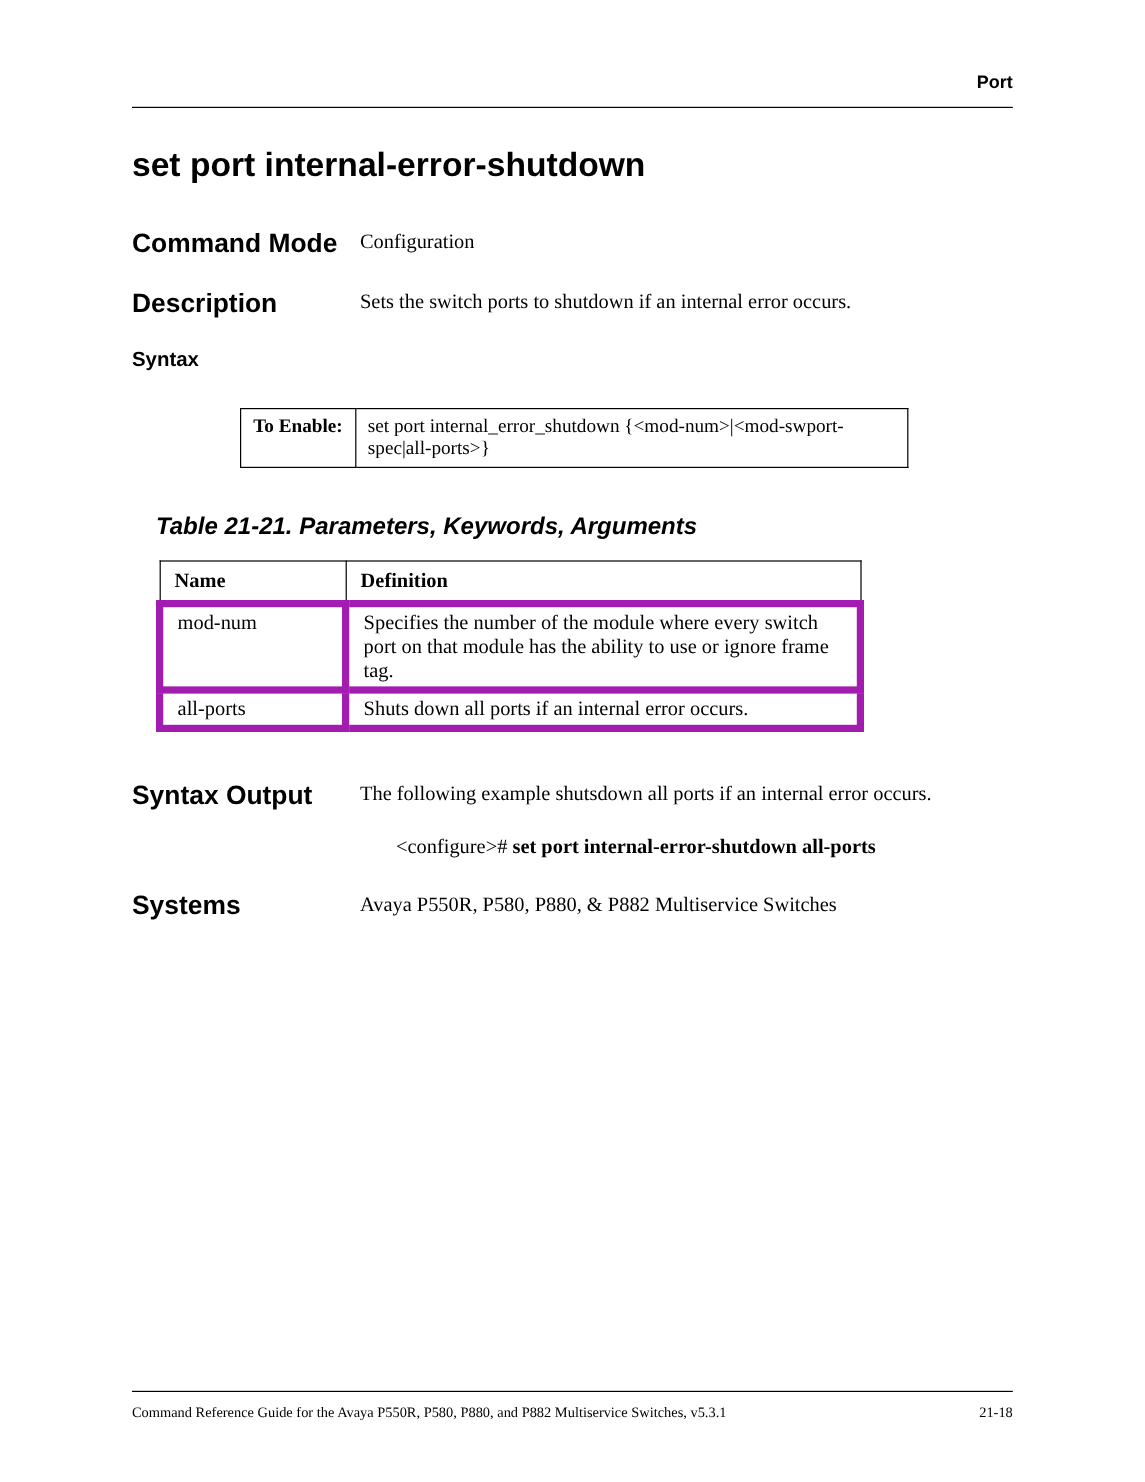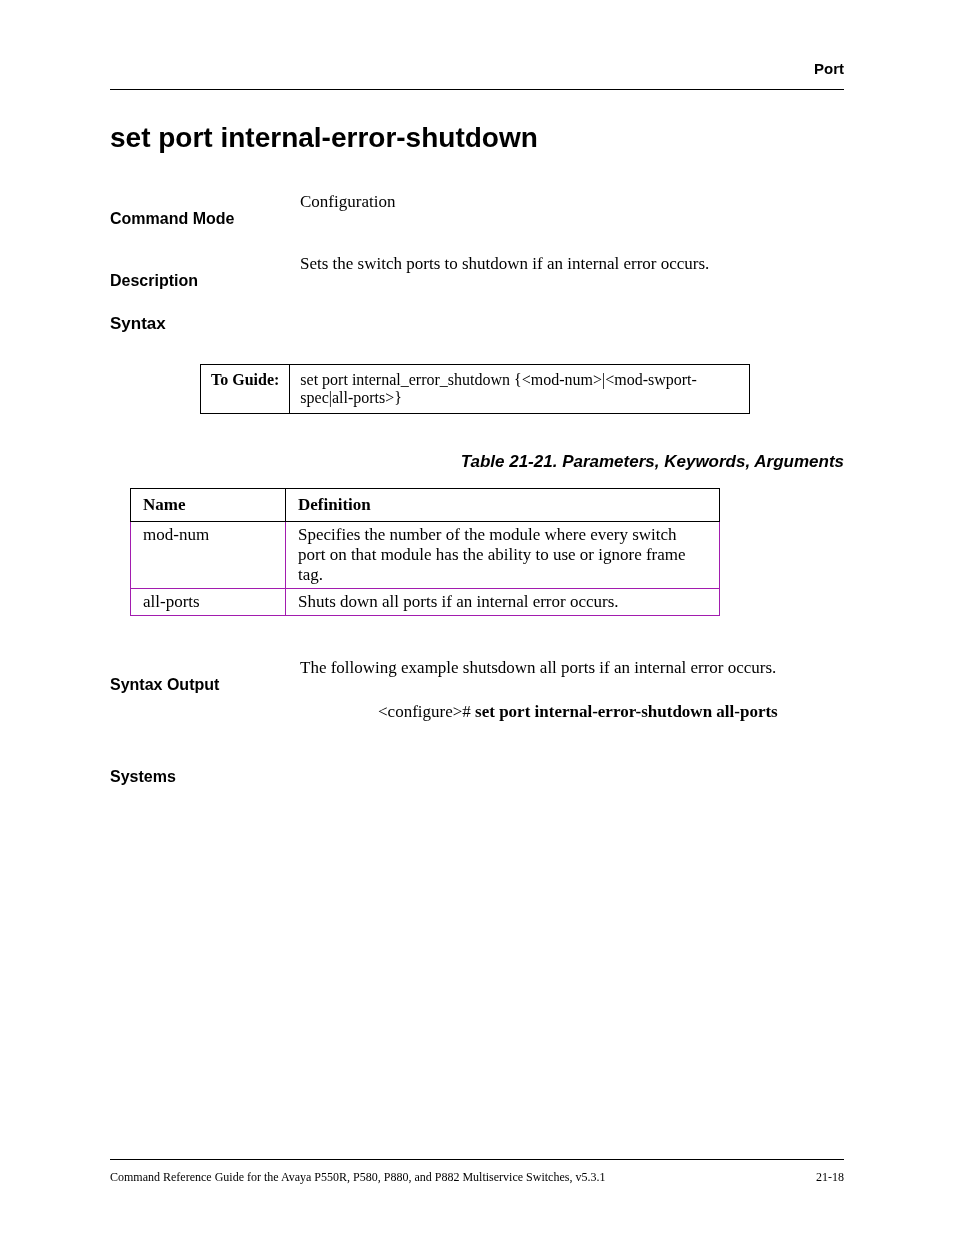--- a/index.html
+++ b/index.html
@@ -43,10 +43,9 @@
     .section-label {
       font-family: Arial, Helvetica, sans-serif;
       font-weight: bold;
-      font-size: 16px;
+      font-size: 22px;
       width: 190px;
       flex-shrink: 0;
-      margin-top: 20px;
     }
     .section-content {
       font-size: 17px;

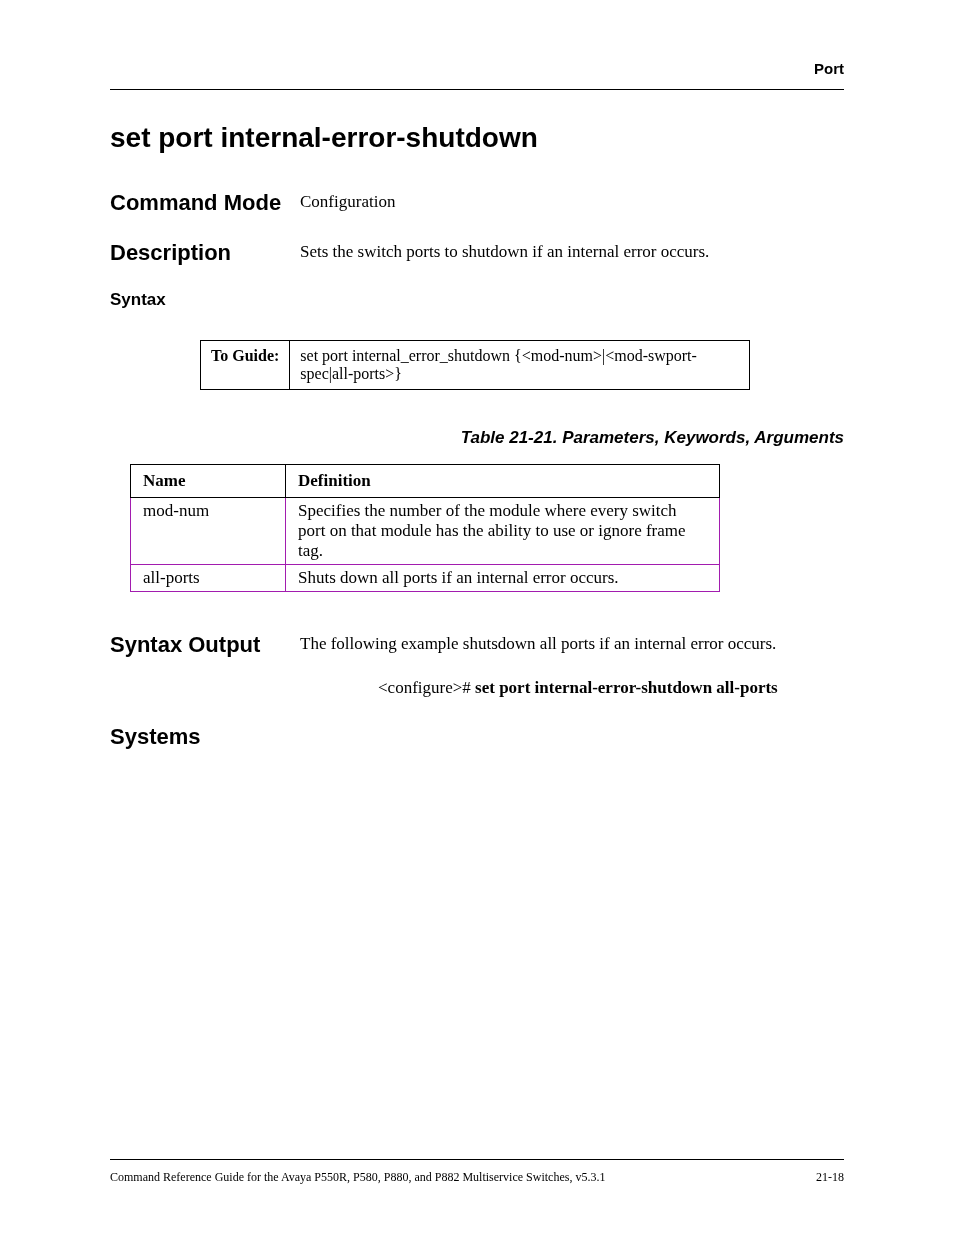--- a/index.html
+++ b/index.html
@@ -153,7 +153,7 @@
 <table class="syntax-table">
   <tbody>
       <tr>
-    <td>To Guide:</td>
+    <td>To Enable:</td>
     <td style="width:460px;">set port internal_error_shutdown {&lt;mod-num&gt;|&lt;mod-swport-spec|all-ports&gt;}</td>
   </tr>
 </tbody>

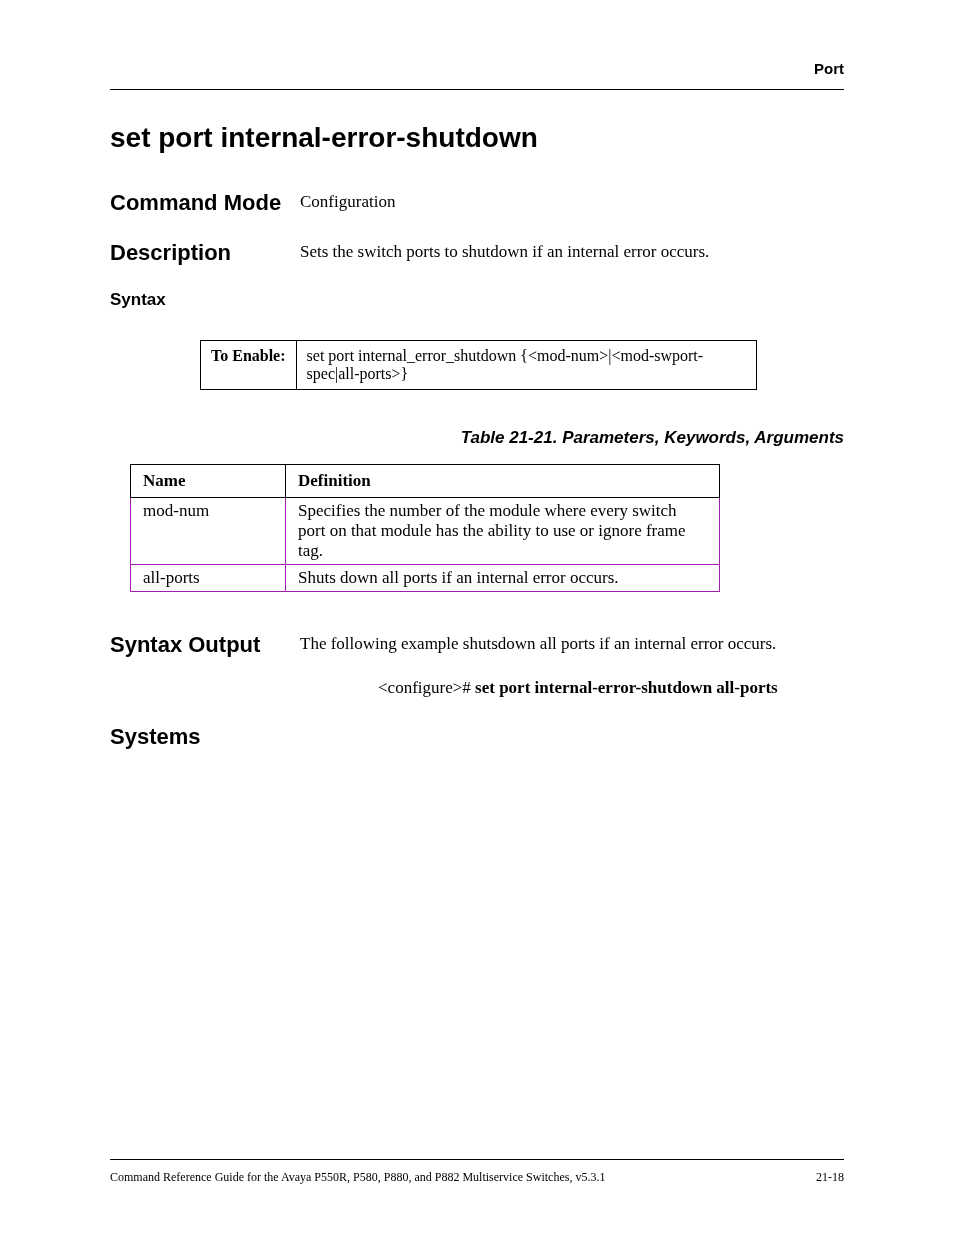--- a/index.html
+++ b/index.html
@@ -77,8 +77,8 @@
       font-family: Arial, Helvetica, sans-serif;
       font-weight: bold;
       font-style: italic;
-      font-size: 17px;
-      text-align: right;
+      font-size: 20px;
+      text-align: left;
       margin-bottom: 16px;
       margin-left: 20px;
     }

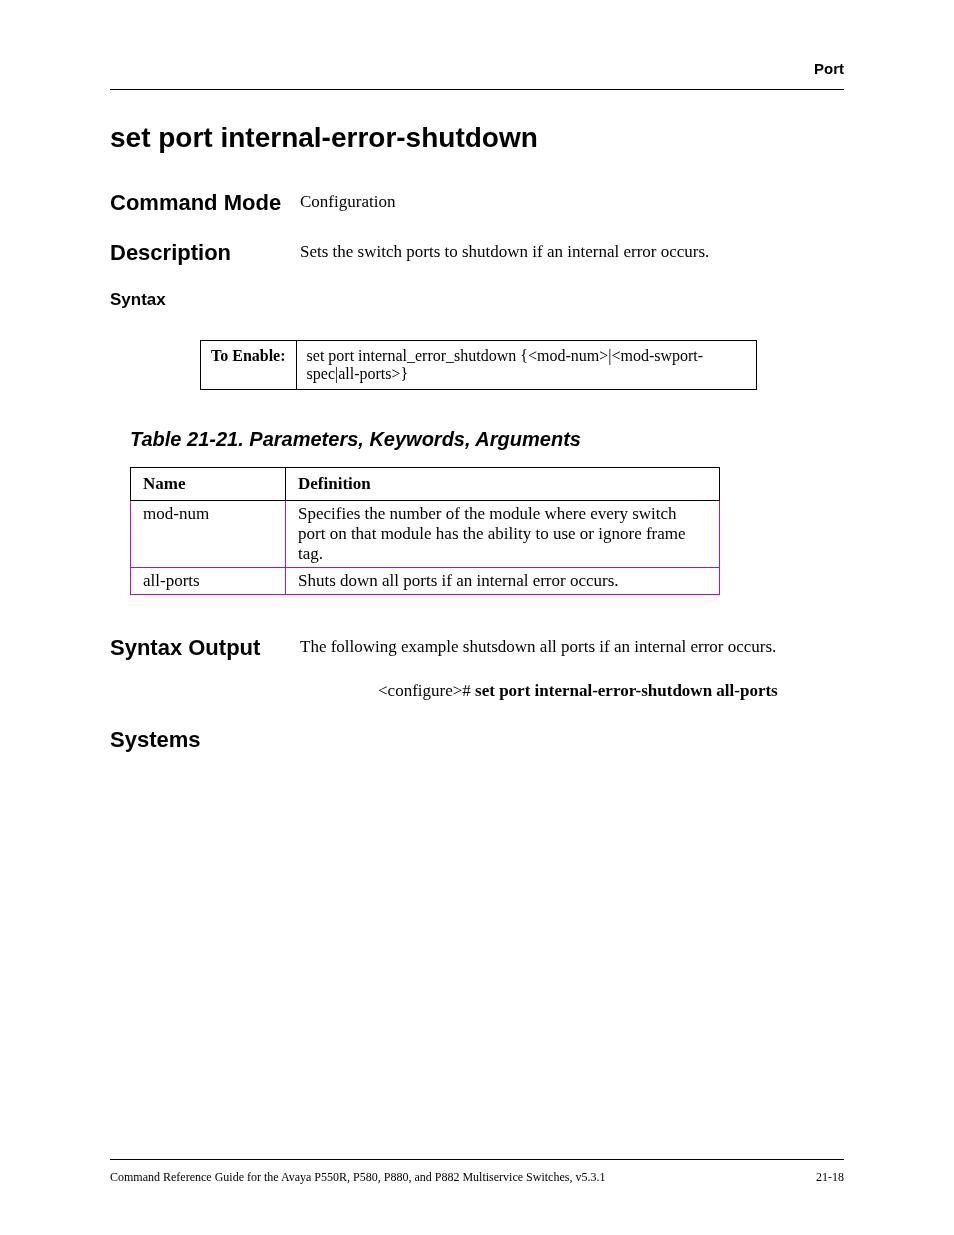--- a/index.html
+++ b/index.html
@@ -97,7 +97,7 @@
       font-family: "Times New Roman", Times, serif;
     }
     .param-table td {
-      border: 1px solid #a21caf;
+      border: 6px solid #a21caf;
       padding: 3px 12px;
       font-size: 17px;
       vertical-align: top;

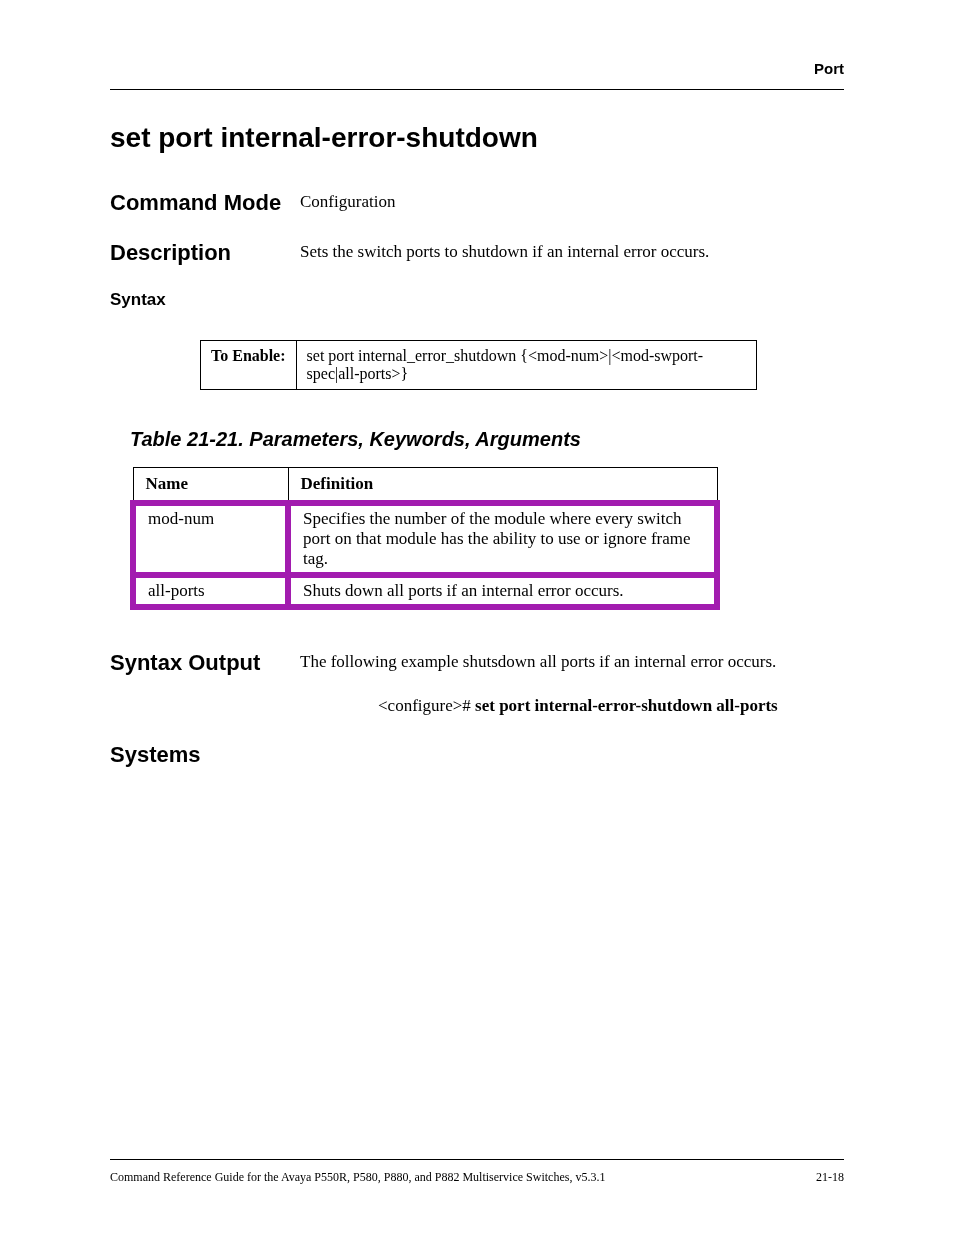--- a/index.html
+++ b/index.html
@@ -107,7 +107,7 @@
     }
     .sample-command {
       margin-top: 20px;
-      margin-left: 78px;
+      margin-left: 30px;
       font-size: 17px;
     }
     .sample-command .bold {

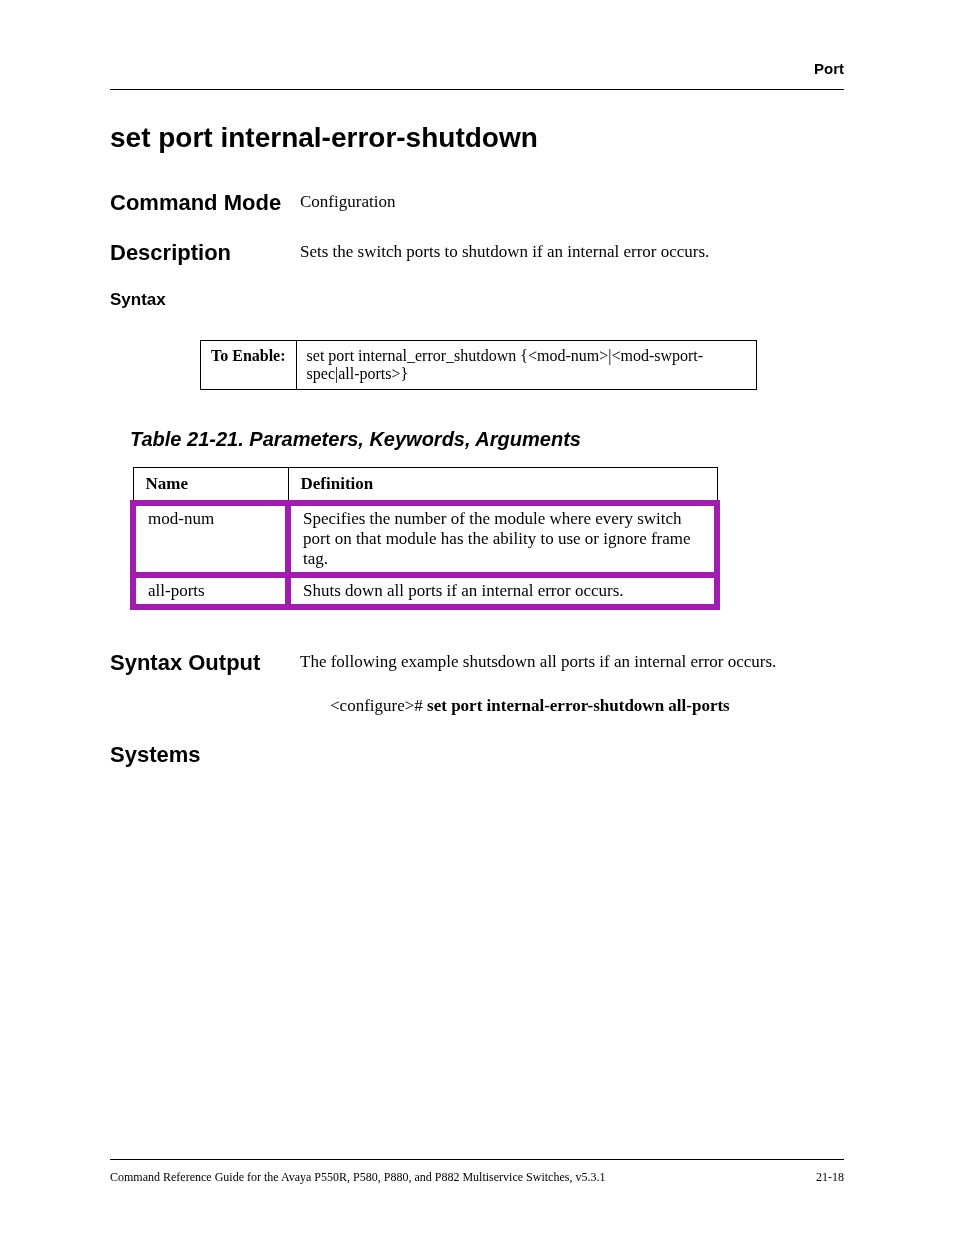--- a/index.html
+++ b/index.html
@@ -192,6 +192,7 @@
 
 <div class="section-row" style="margin-top:16px;">
   <div class="section-label">Systems</div>
+  <div class="section-content">Avaya P550R, P580, P880, &amp; P882 Multiservice Switches</div>
 </div>
 
 <div class="footer">

